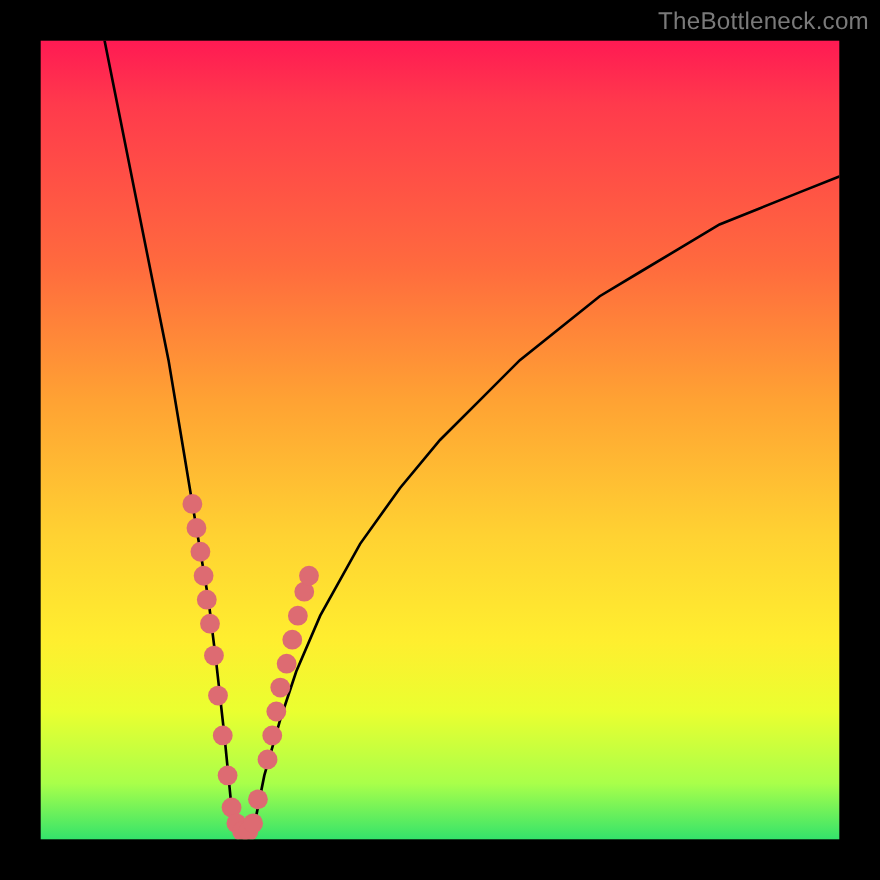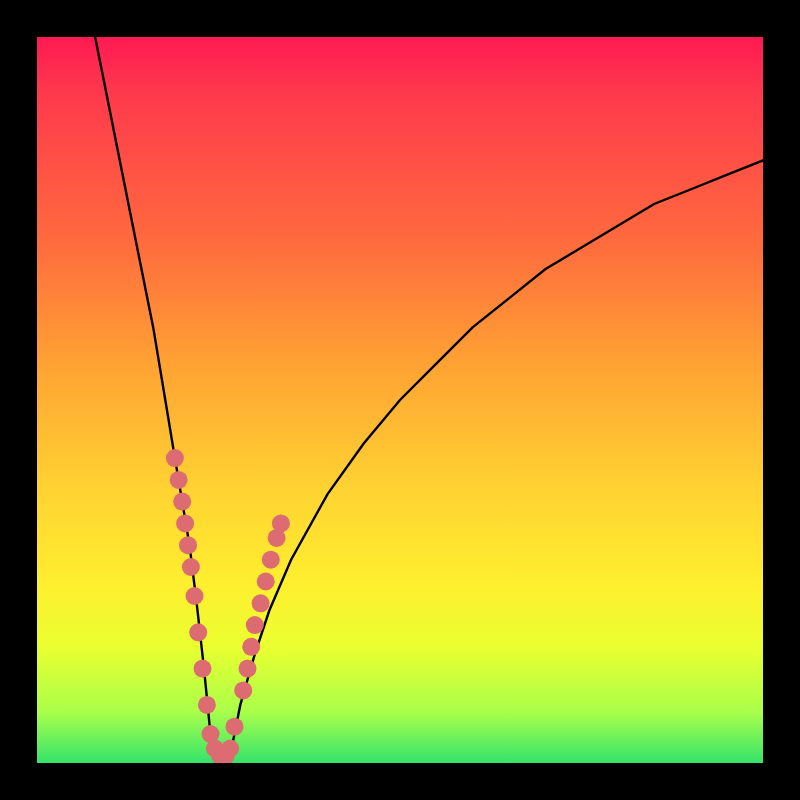--- a/index.html
+++ b/index.html
@@ -93,6 +93,7 @@
     </svg>
   </div>
 
+  <div class="watermark">TheBottleneck.com</div>
 </div>
 
 </body></html>

